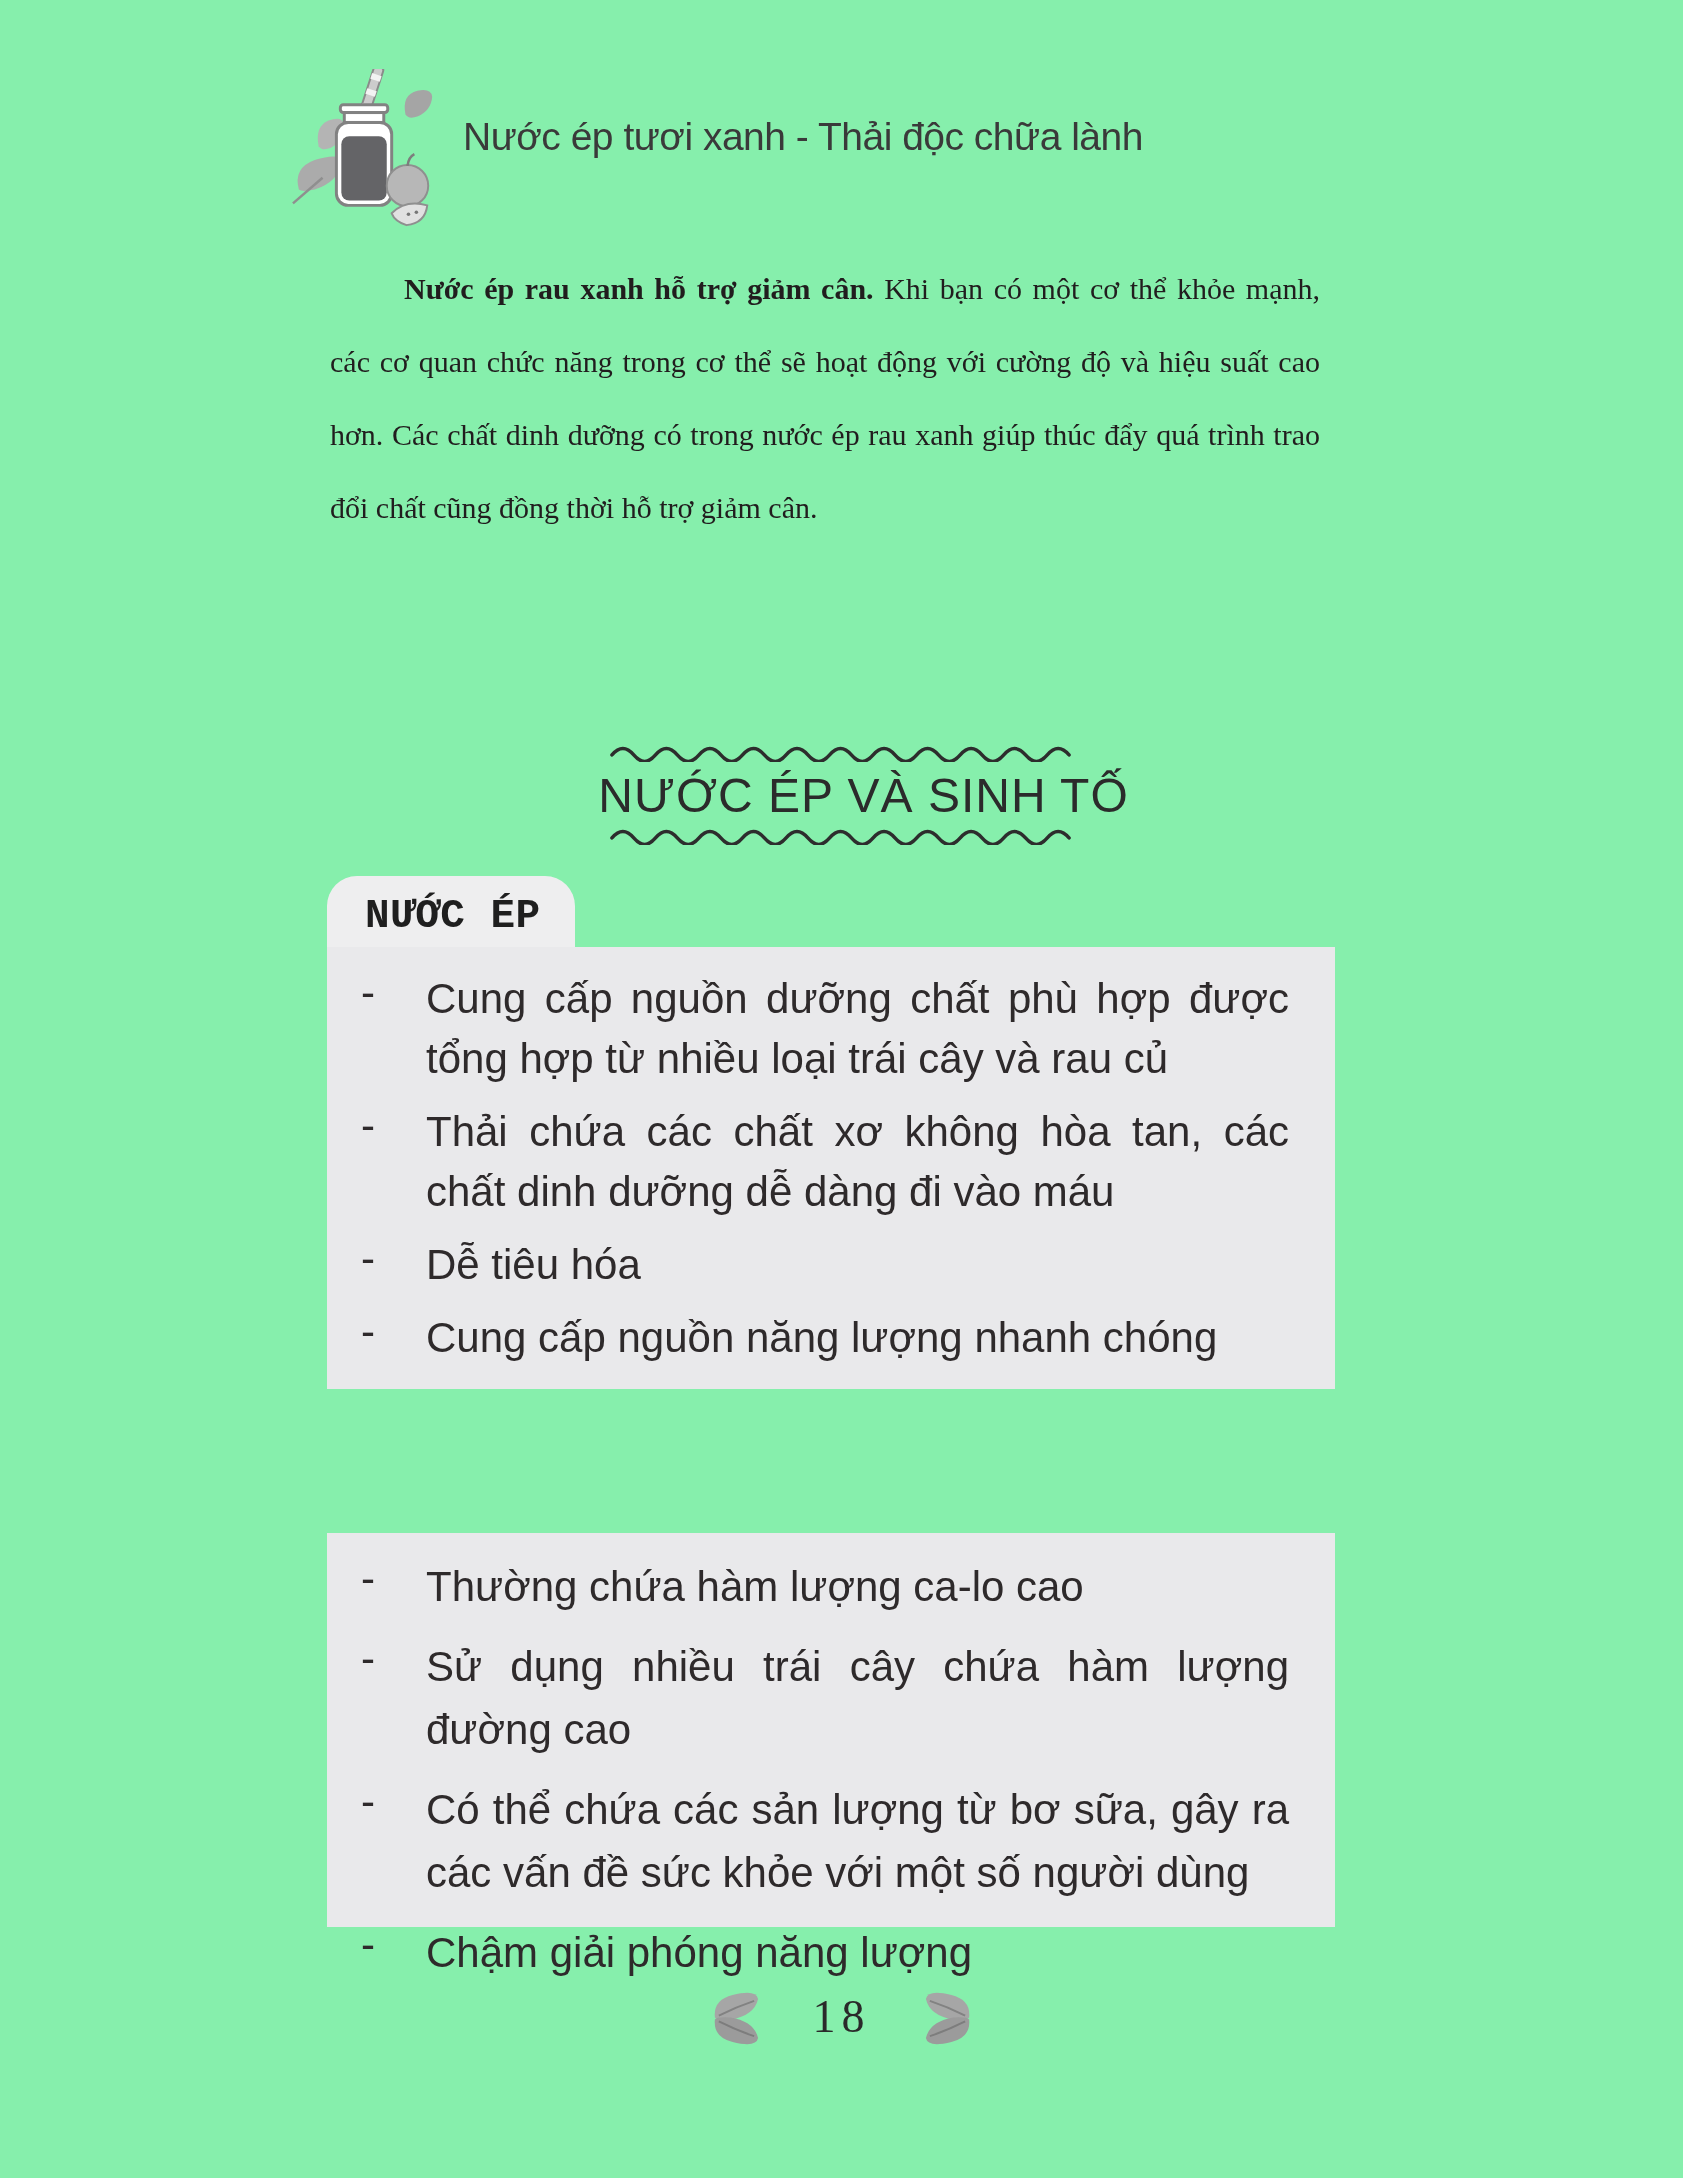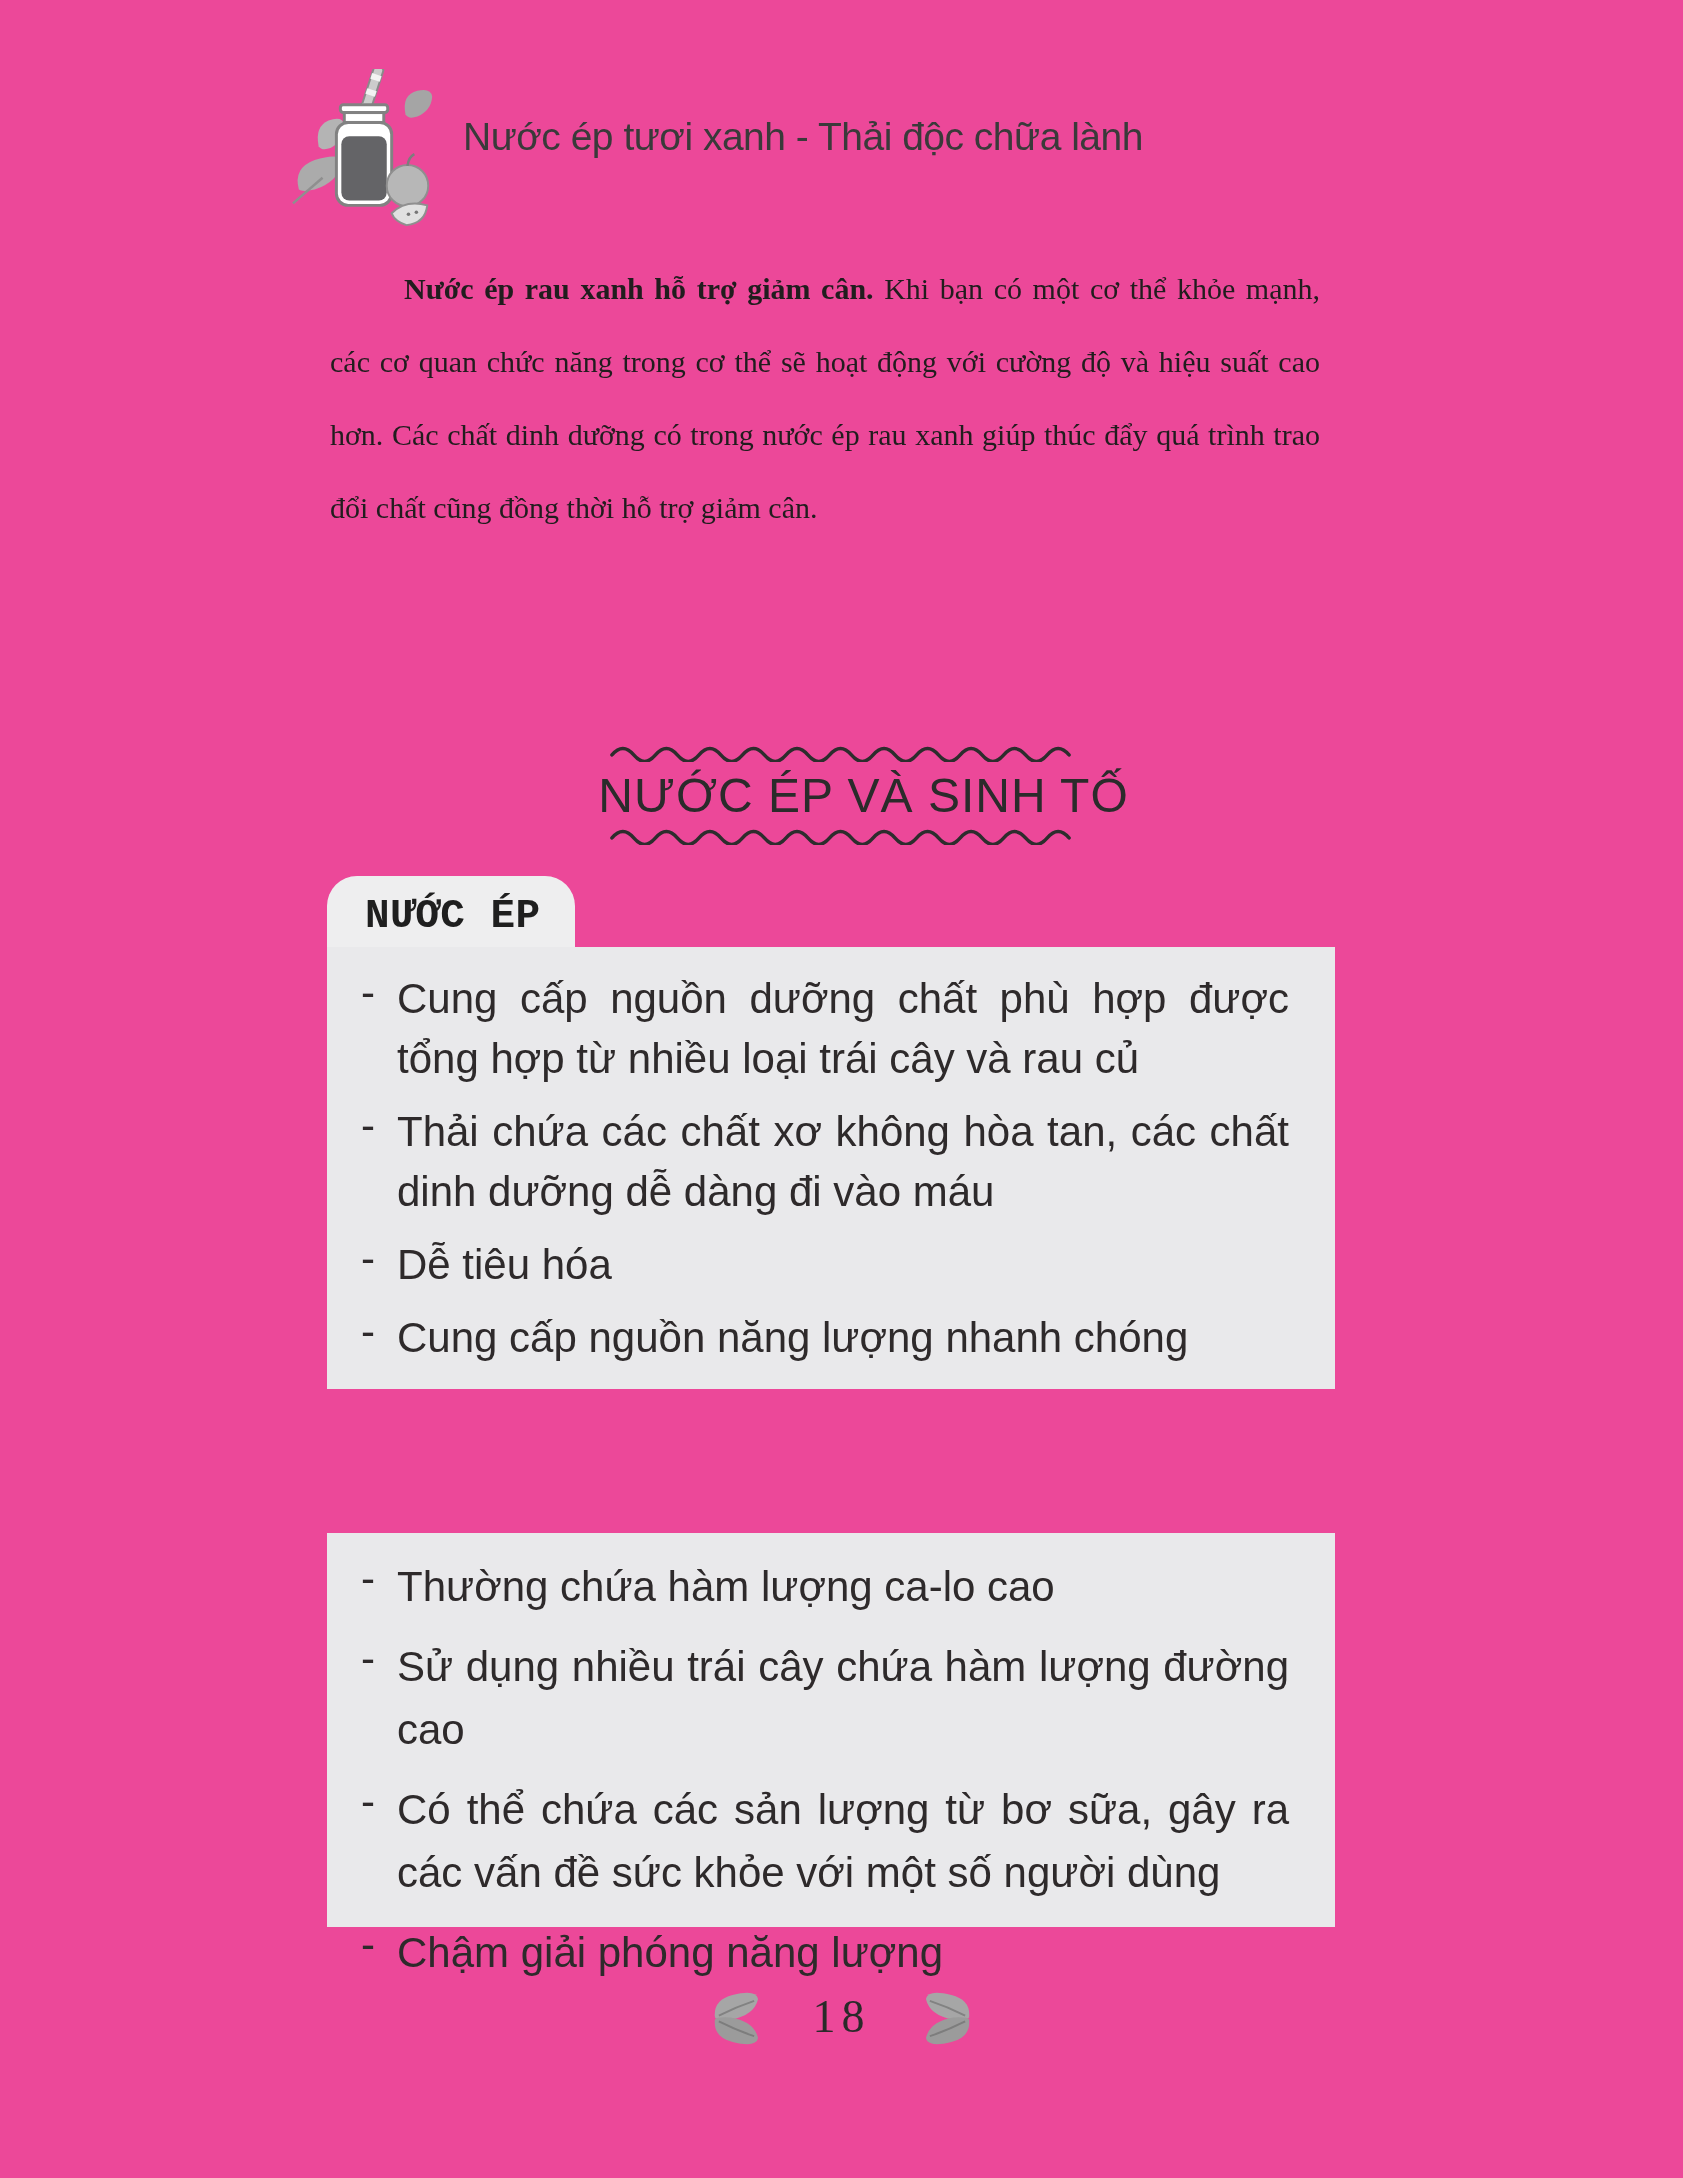--- a/index.html
+++ b/index.html
@@ -3,7 +3,7 @@
 <meta charset="utf-8">
 <style>
   html,body{margin:0;padding:0;background:#ffffff;}
-  .page{position:relative;width:1683px;height:2178px;background:#ec4899;overflow:hidden;
+  .page{position:relative;width:1683px;height:2178px;background:#86efac;overflow:hidden;
         font-family:"Liberation Sans","DejaVu Sans",sans-serif;color:#2a2627;}
 
   

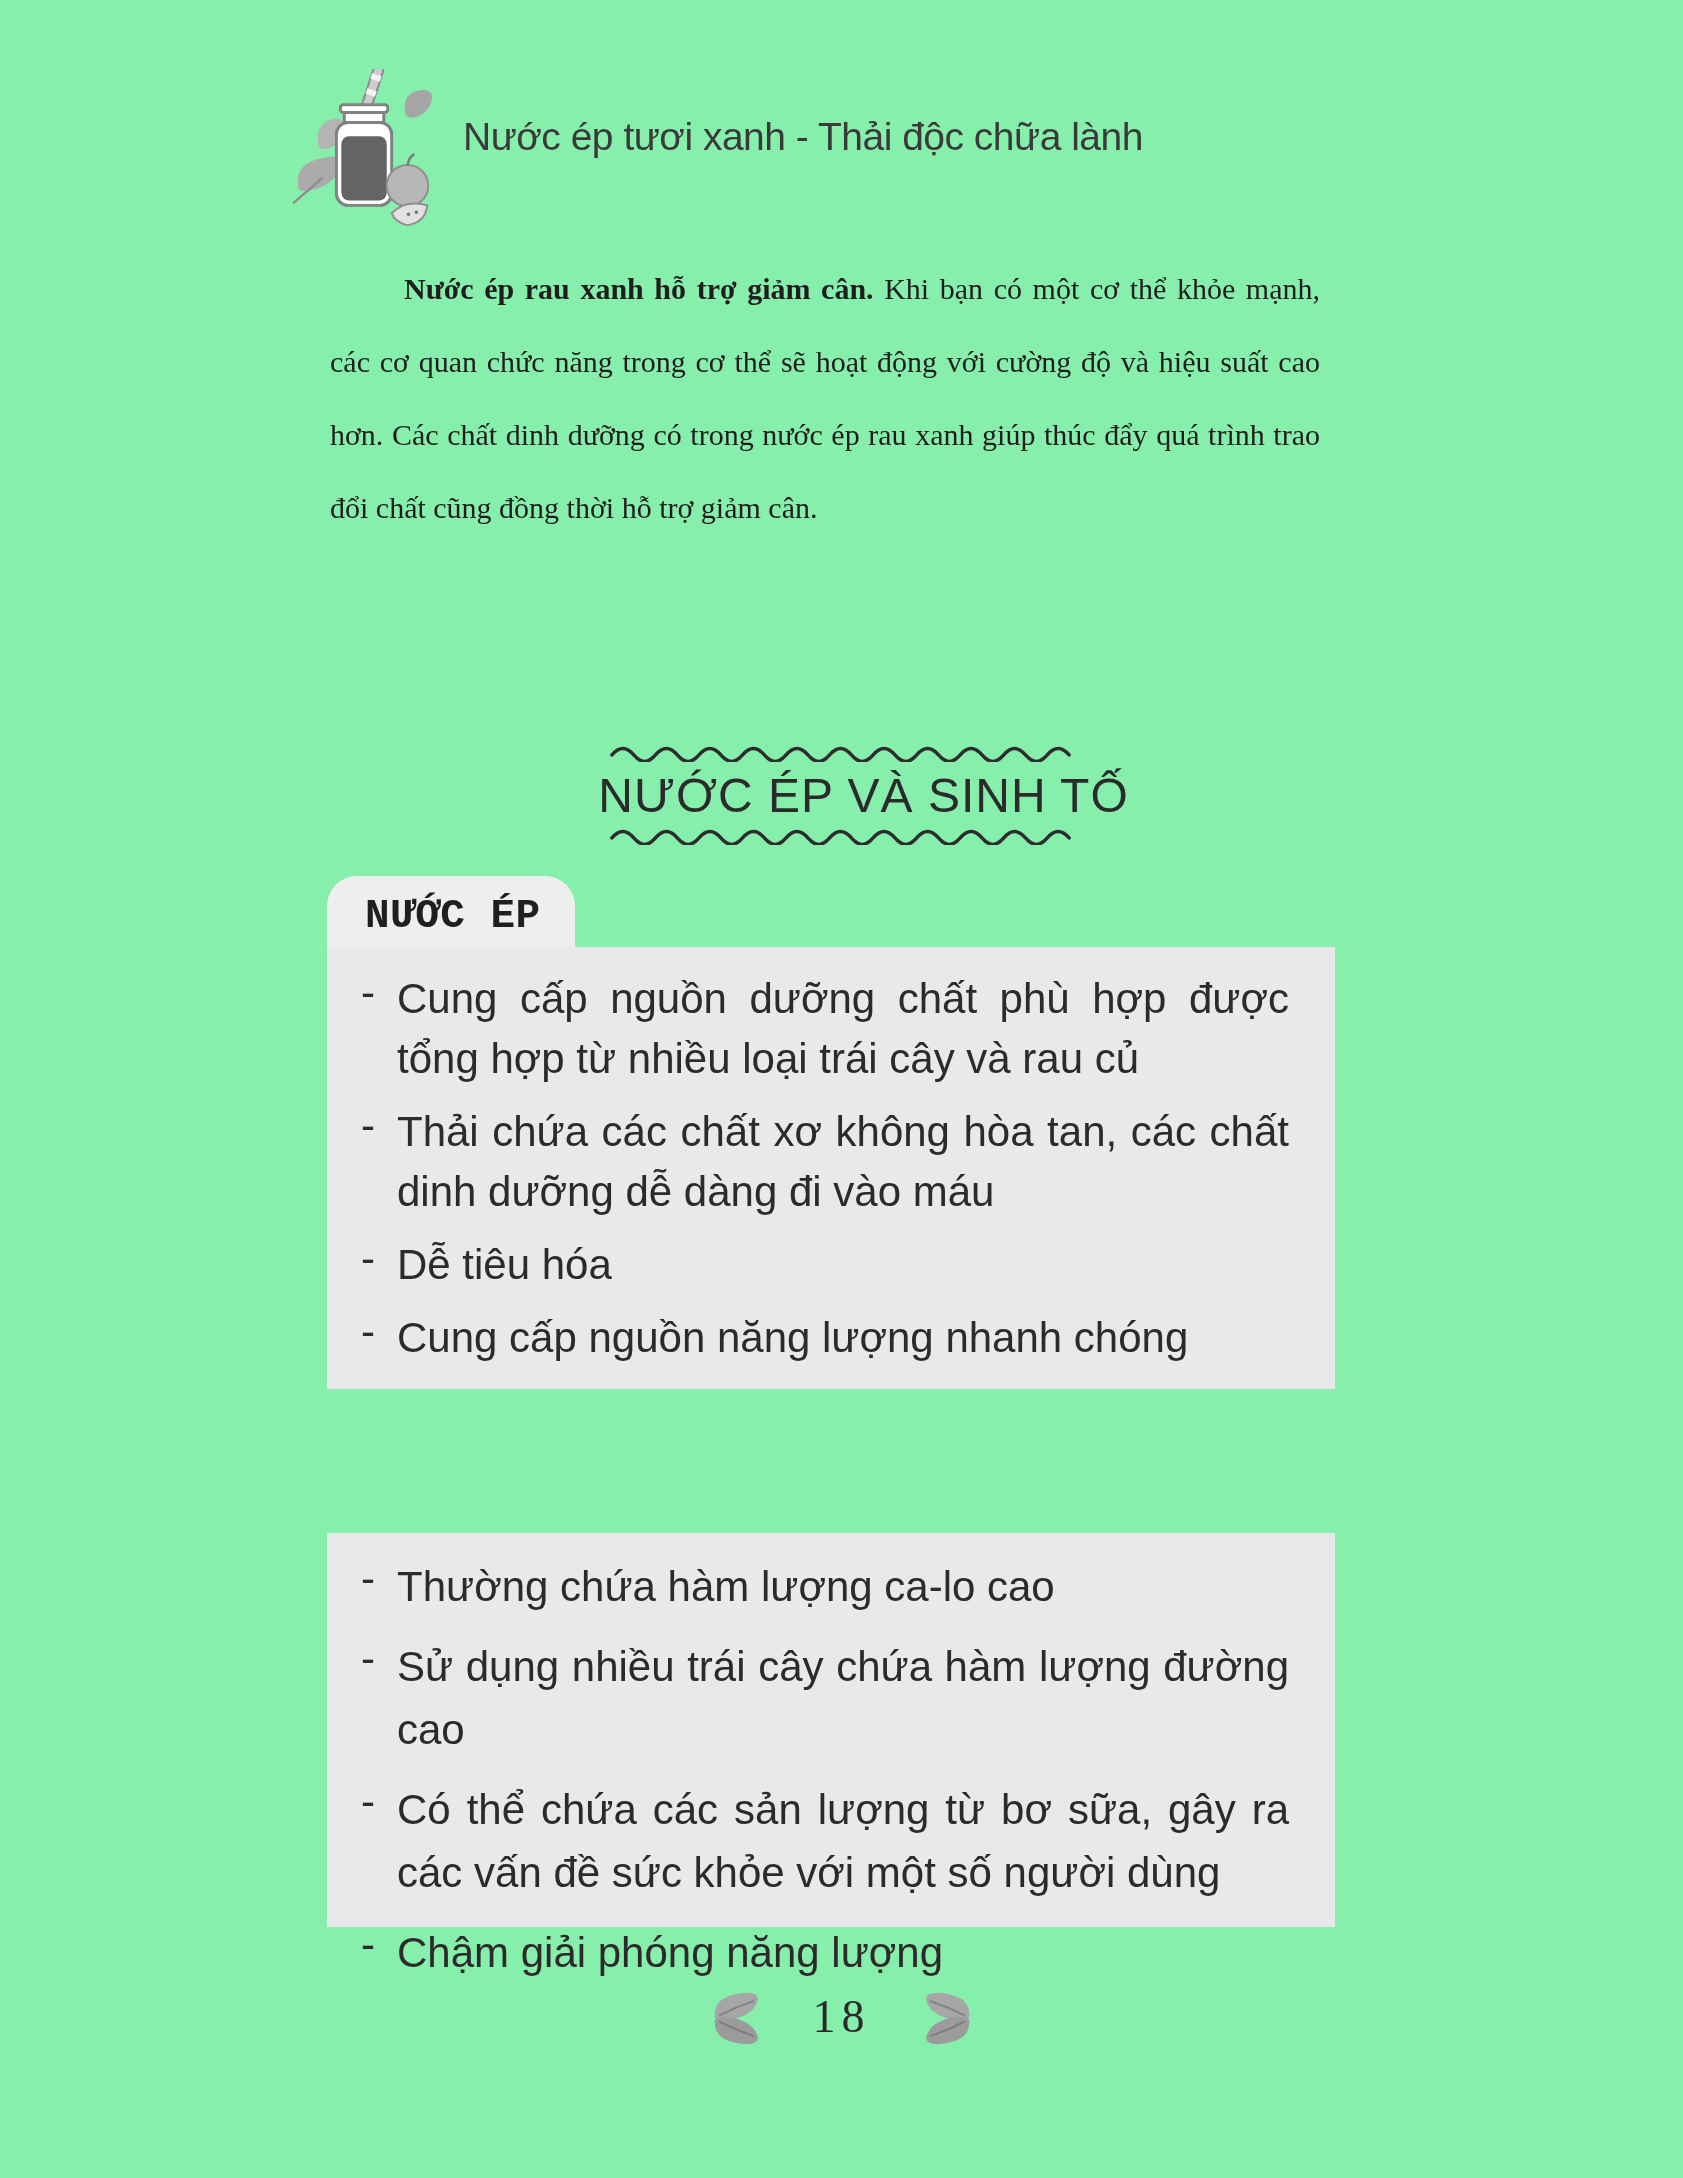--- a/index.html
+++ b/index.html
@@ -40,7 +40,7 @@
   .item{display:flex;margin-bottom:13px;}
   #body-smoothie .item{margin-bottom:17px;}
   .dash{flex:none;width:36px;}
-  .item-text{flex:1;text-align:justify;line-height:60px;}
+  .item-text{flex:1;text-align:justify;line-height:60px;margin-left:29px;}
   #body-smoothie .item-text{line-height:63px;}
 
   

